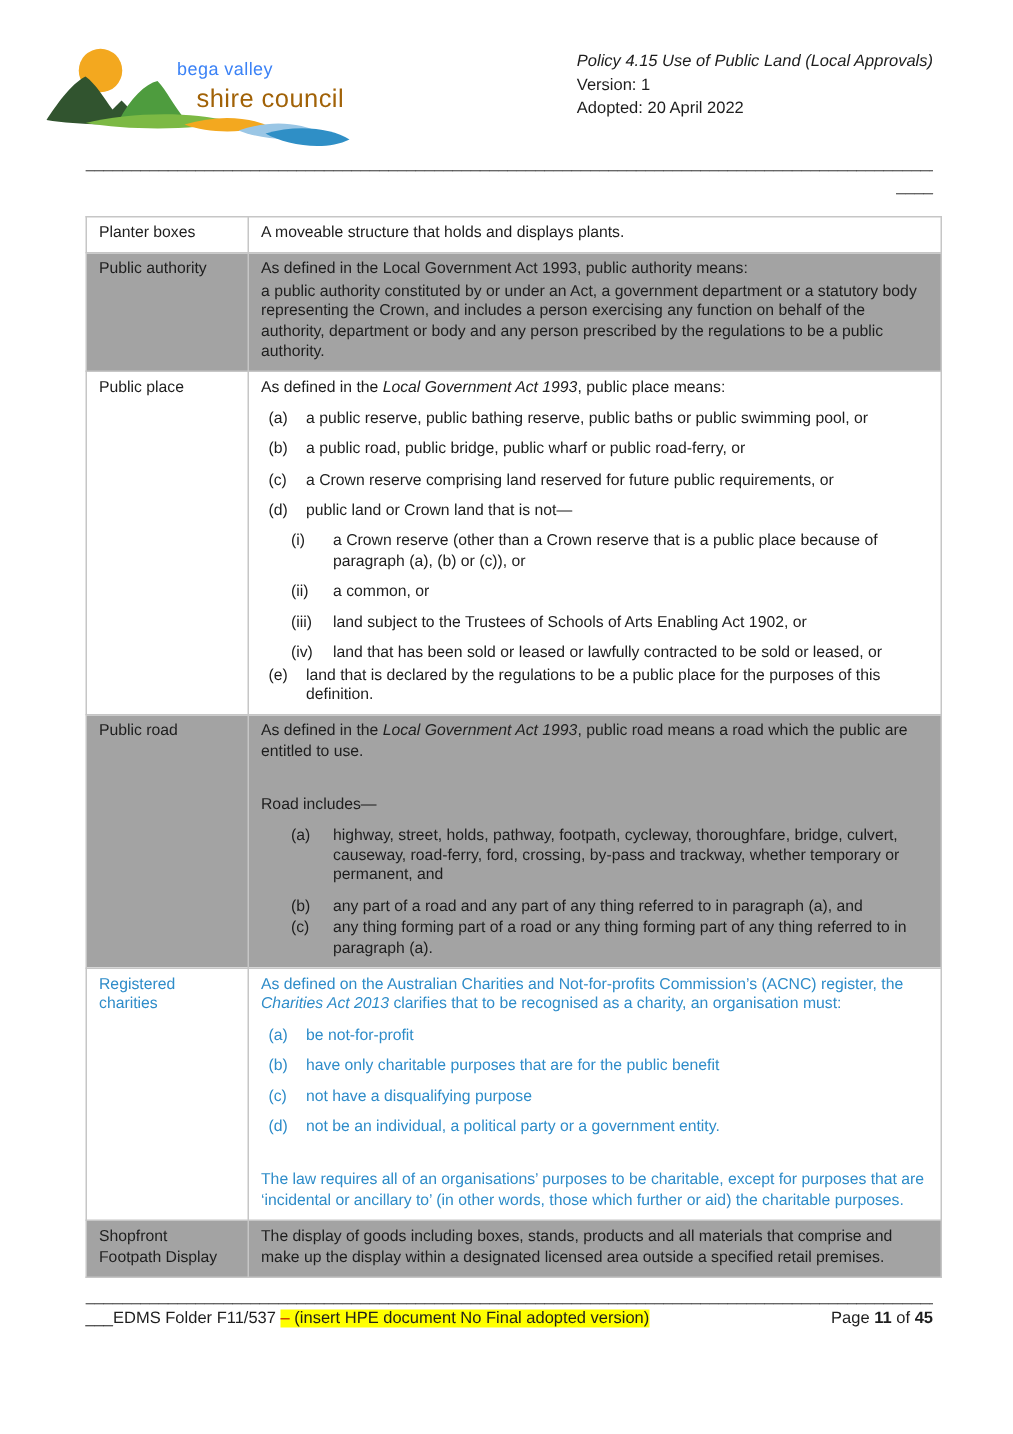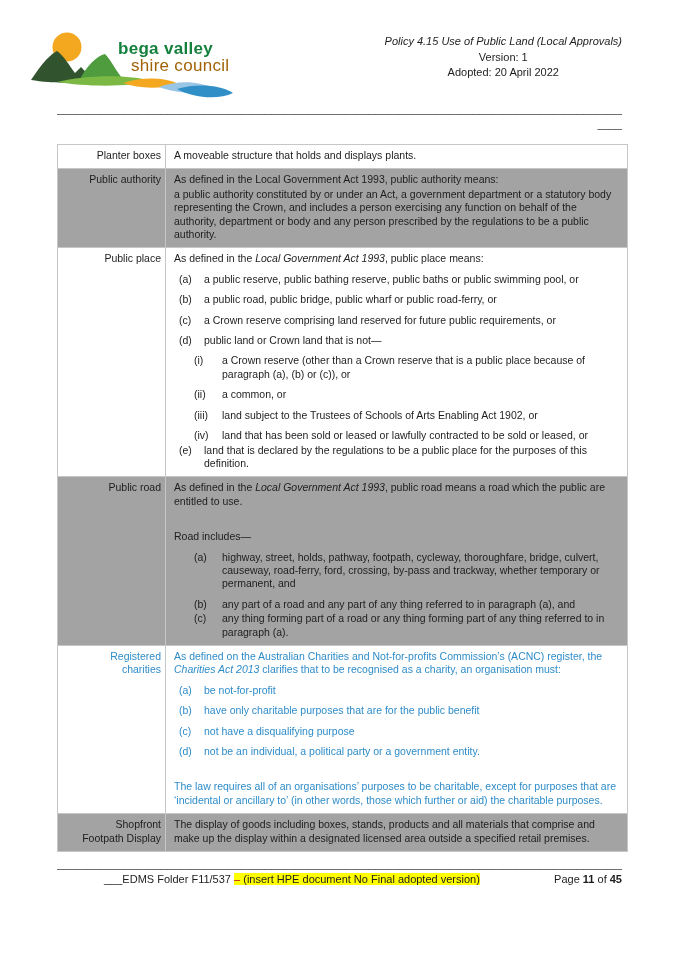--- a/index.html
+++ b/index.html
@@ -8,7 +8,7 @@
   
   .logo{position:absolute;left:30px;top:31px;width:238px;height:78px;}
   .logo svg{position:absolute;left:0;top:0;}
-  .logo-line1{position:absolute;left:88px;top:8px;font-size:17px;letter-spacing:.3px;color:#15803d;font-weight:bold;}
+  .logo-line1{position:absolute;left:88px;top:8px;font-size:12px;letter-spacing:.3px;color:#3b82f6;}
   .logo-line2{position:absolute;left:101px;top:25px;font-size:17px;letter-spacing:.3px;color:#a16207;}
   .header-meta{position:absolute;right:53px;top:34px;text-align:center;font-size:11px;line-height:15.5px;}
   .meta-line.it{font-style:italic;}

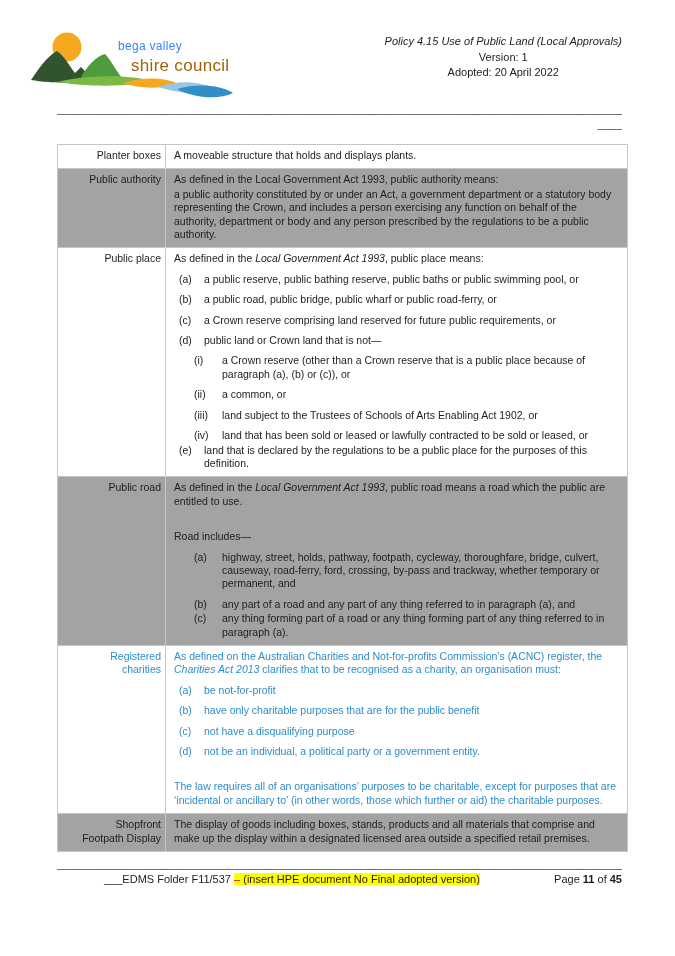--- a/index.html
+++ b/index.html
@@ -10,7 +10,7 @@
   .logo svg{position:absolute;left:0;top:0;}
   .logo-line1{position:absolute;left:88px;top:8px;font-size:12px;letter-spacing:.3px;color:#3b82f6;}
   .logo-line2{position:absolute;left:101px;top:25px;font-size:17px;letter-spacing:.3px;color:#a16207;}
-  .header-meta{position:absolute;right:53px;top:34px;text-align:center;font-size:11px;line-height:15.5px;}
+  .header-meta{position:absolute;right:53px;top:34px;text-align:left;font-size:11px;line-height:15.5px;}
   .meta-line.it{font-style:italic;}
   .it{font-style:italic;}
   

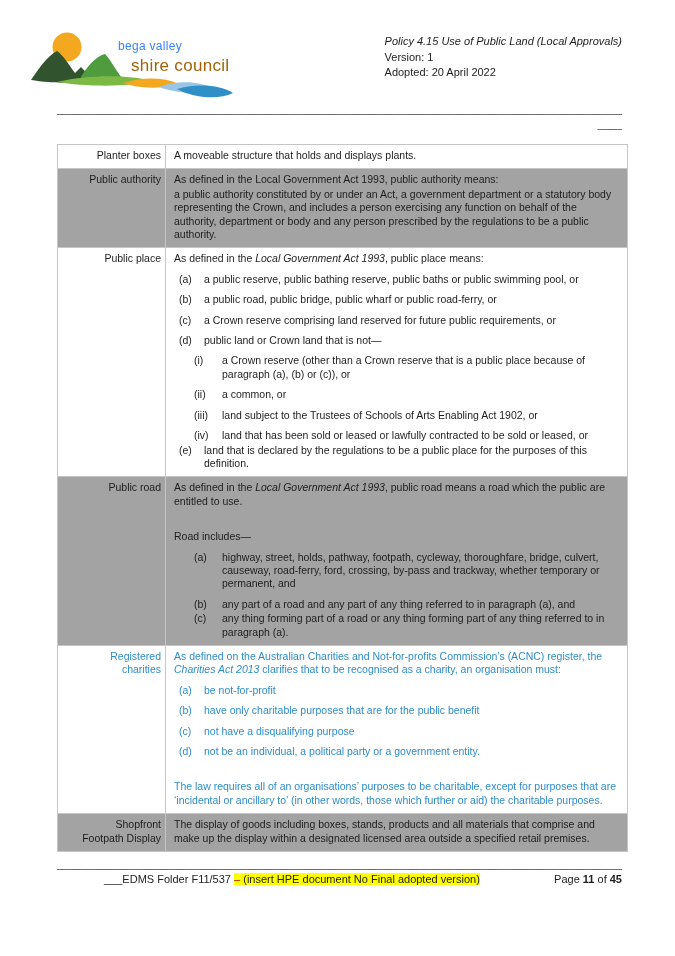--- a/index.html
+++ b/index.html
@@ -21,7 +21,7 @@
   .deftable{position:absolute;left:57px;top:144px;width:571px;border-collapse:collapse;
             font-size:10.5px;line-height:13.4px;}
   .deftable td{border:1px solid #c6c6c6;vertical-align:top;padding:4px 8px 6px 8px;}
-  .deftable td.term{width:95px;white-space:pre-line;padding-right:4px;text-align:right;}
+  .deftable td.term{width:95px;white-space:pre-line;padding-right:4px;}
   tr.shaded{background:#a3a3a3;}
   tr.plain{background:#ffffff;}
   .blue-ink{color:#2e8cc9;}

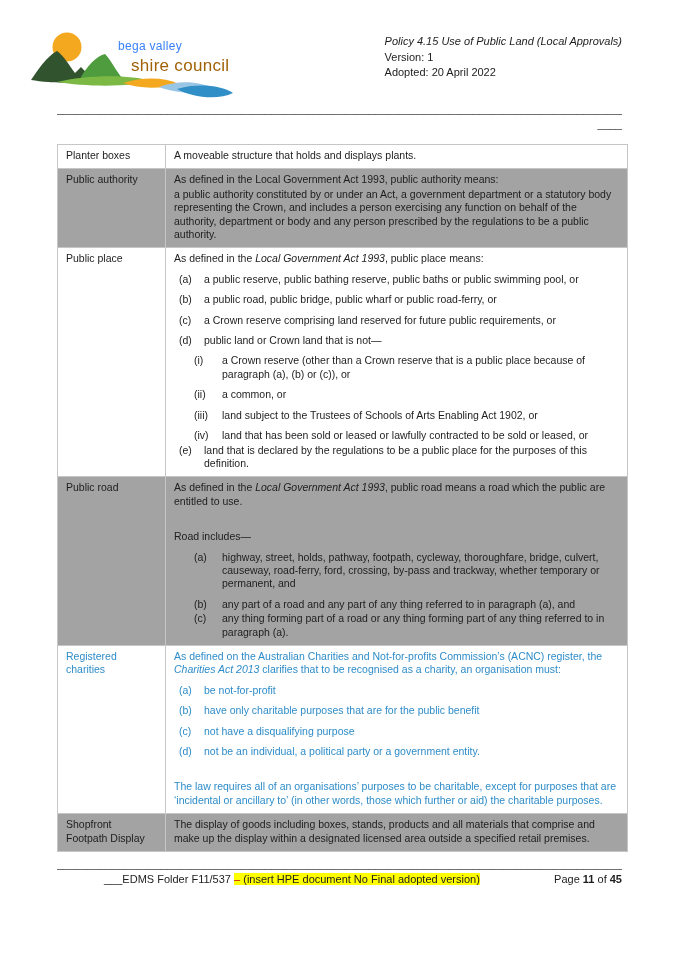--- a/index.html
+++ b/index.html
@@ -36,7 +36,7 @@
   .tx{flex:1;}
   
   .footer{position:absolute;left:57px;top:857px;width:565px;font-size:11px;color:#3a3a3a;}
-  .footer-row{display:flex;justify-content:space-between;margin-top:1px;color:#1d1d1d;margin-left:47px;}
+  .footer-row{display:flex;justify-content:space-between;margin-top:1px;color:#1d1d1d;}
   .doc-ref{white-space:pre;}
   .hl{background:#ffff00;white-space:pre;}
   .hl .dash{color:#c00000;}

